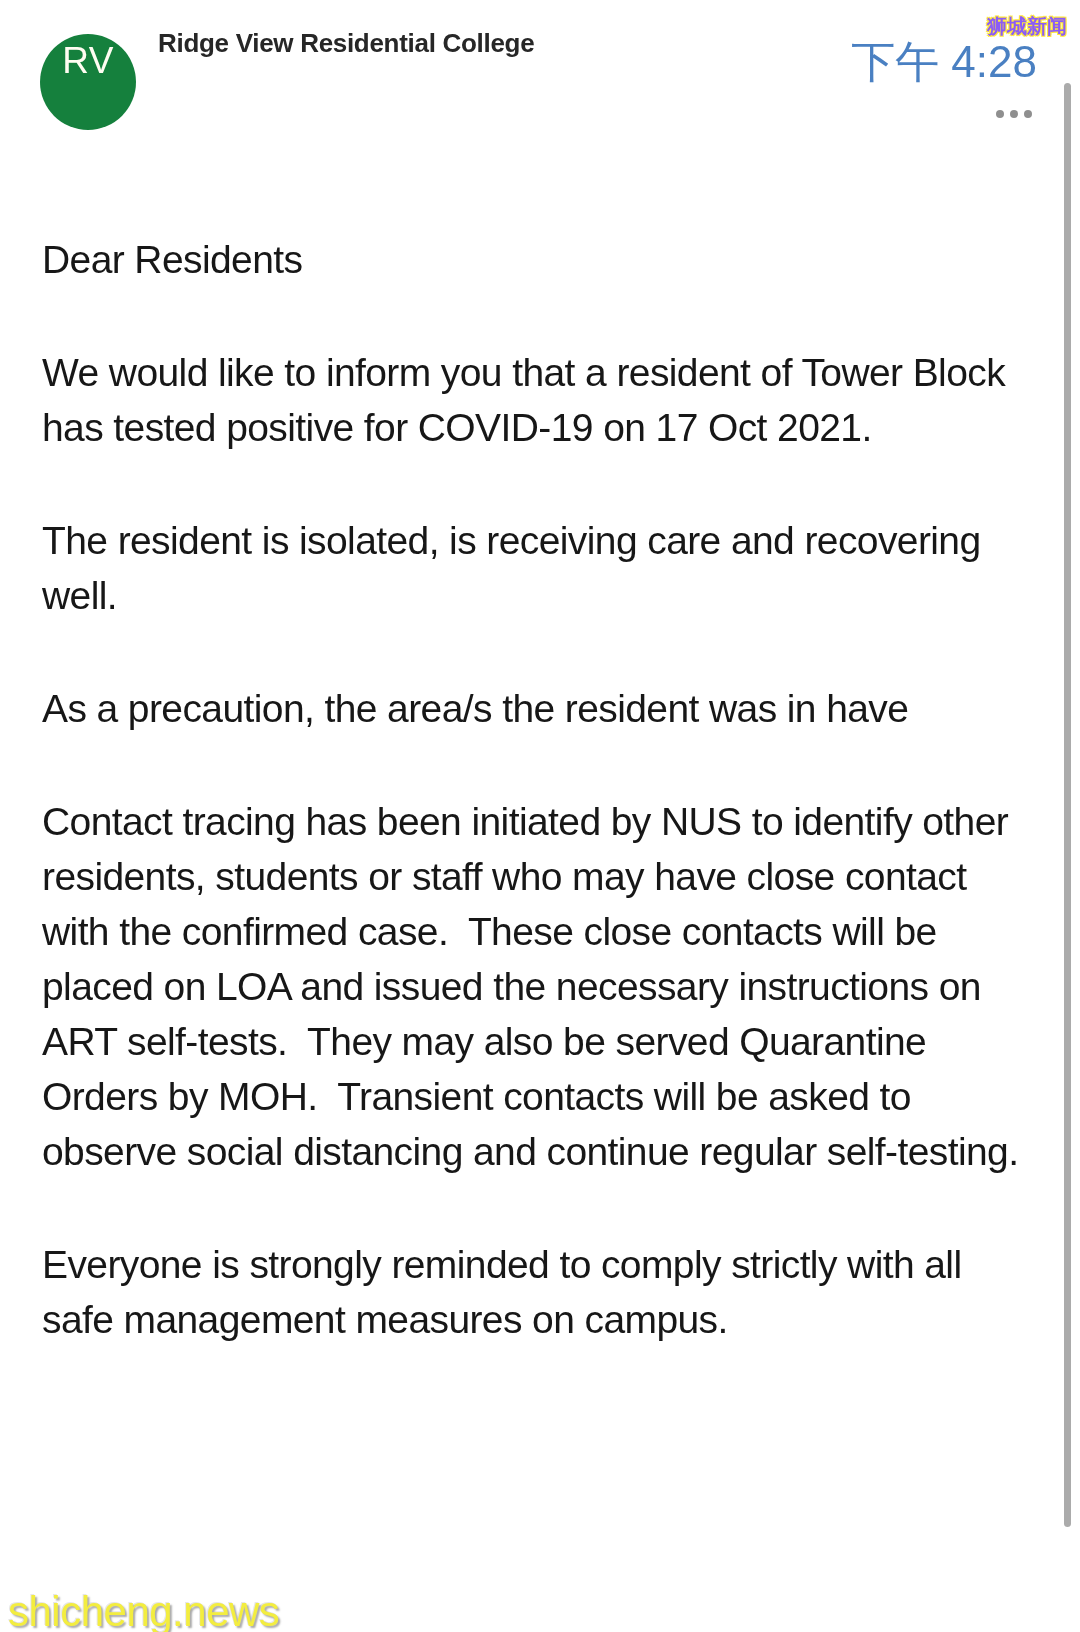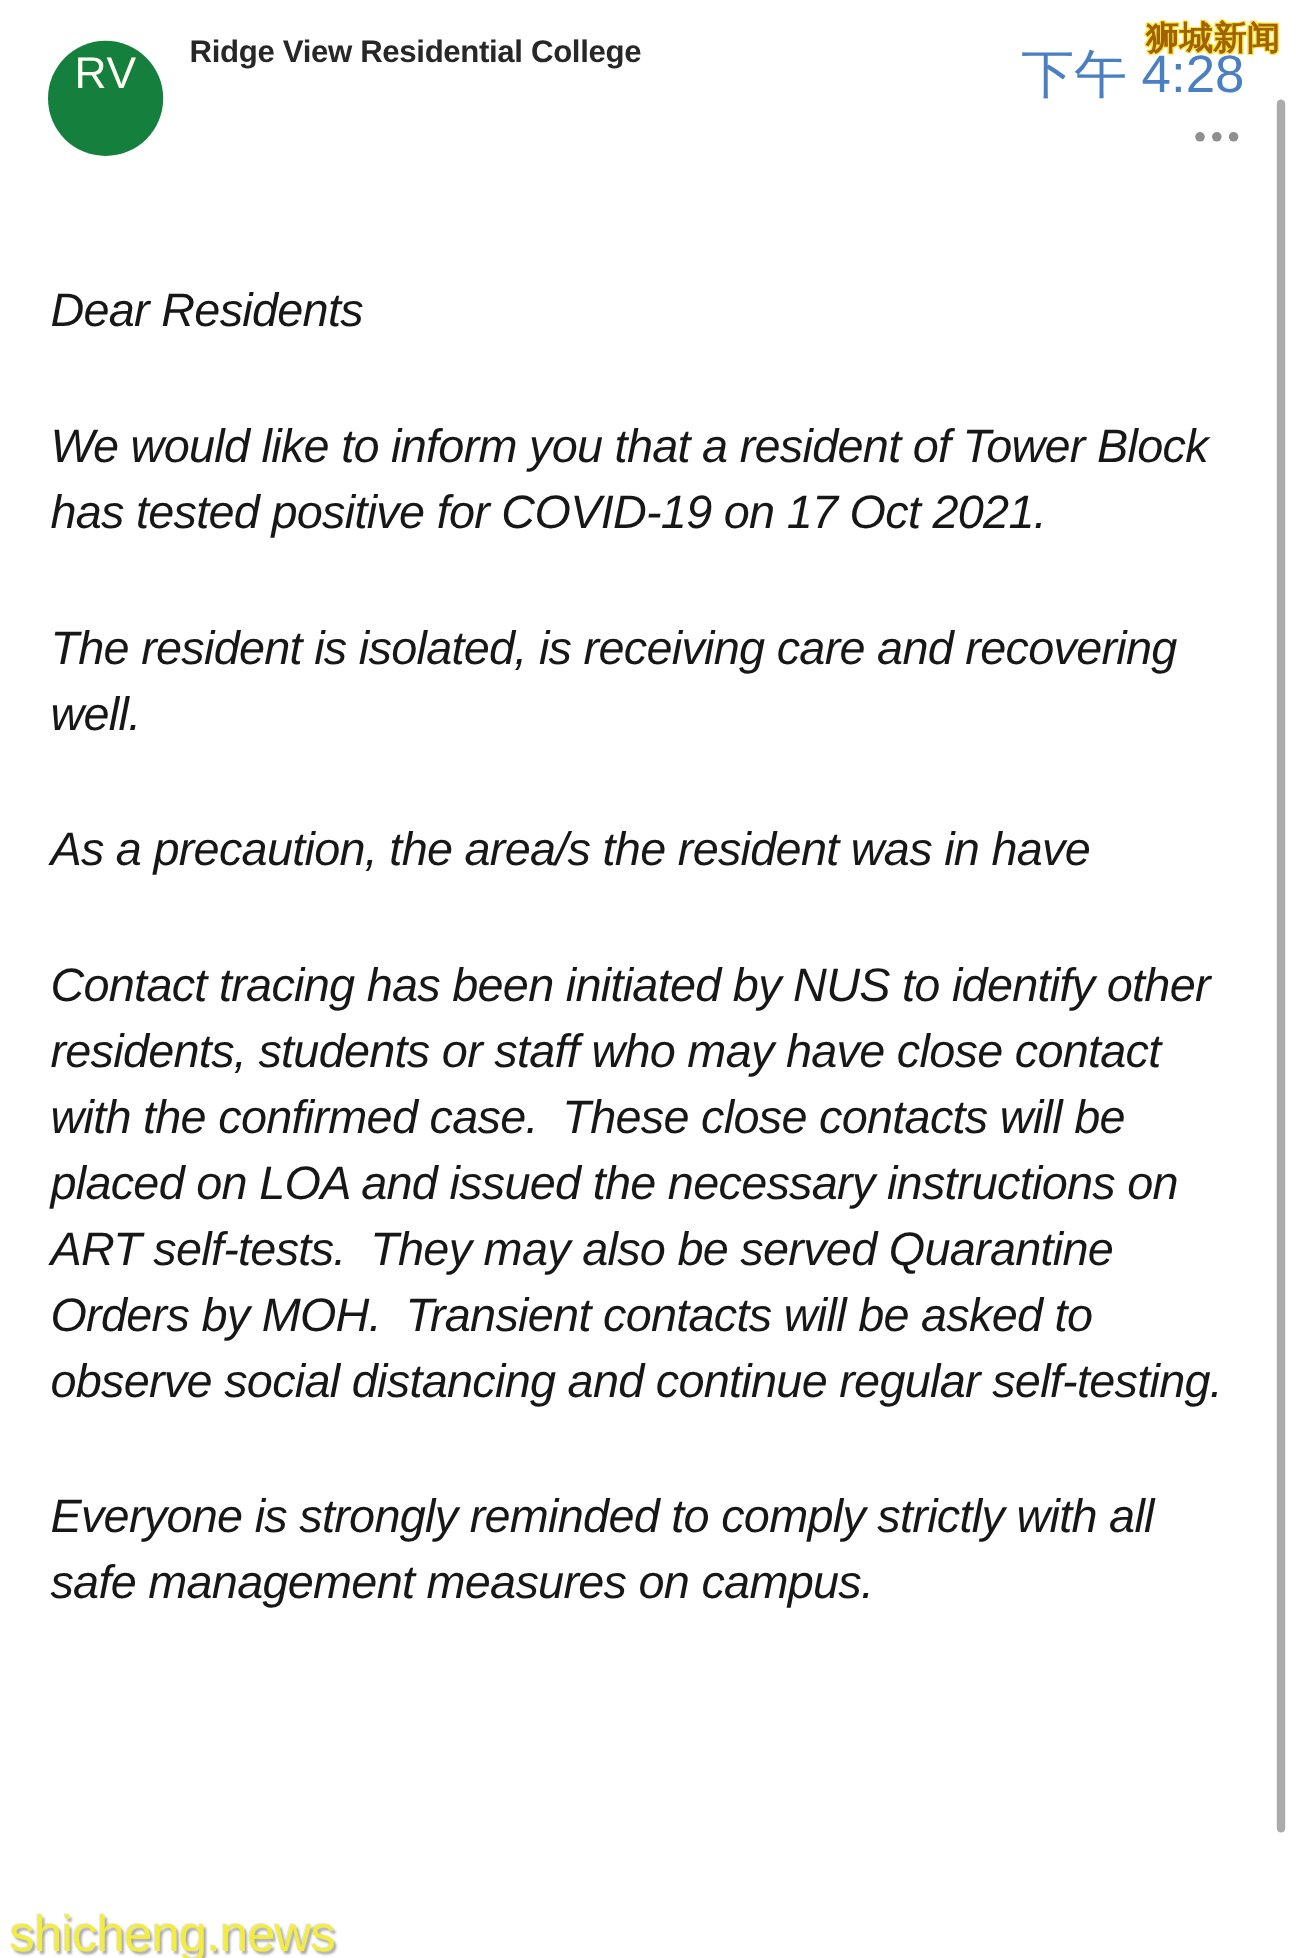--- a/index.html
+++ b/index.html
@@ -41,9 +41,9 @@
   }
   .watermark-top {
     position: absolute; right: 13px; top: 13px;
-    font-size: 28px;
+    font-size: 20px;
     font-weight: bold;
-    color: #a16207;
+    color: #8b5cf6;
     white-space: pre;
     text-shadow:
       -1px -1px 0 #ffe93c, 1px -1px 0 #ffe93c,

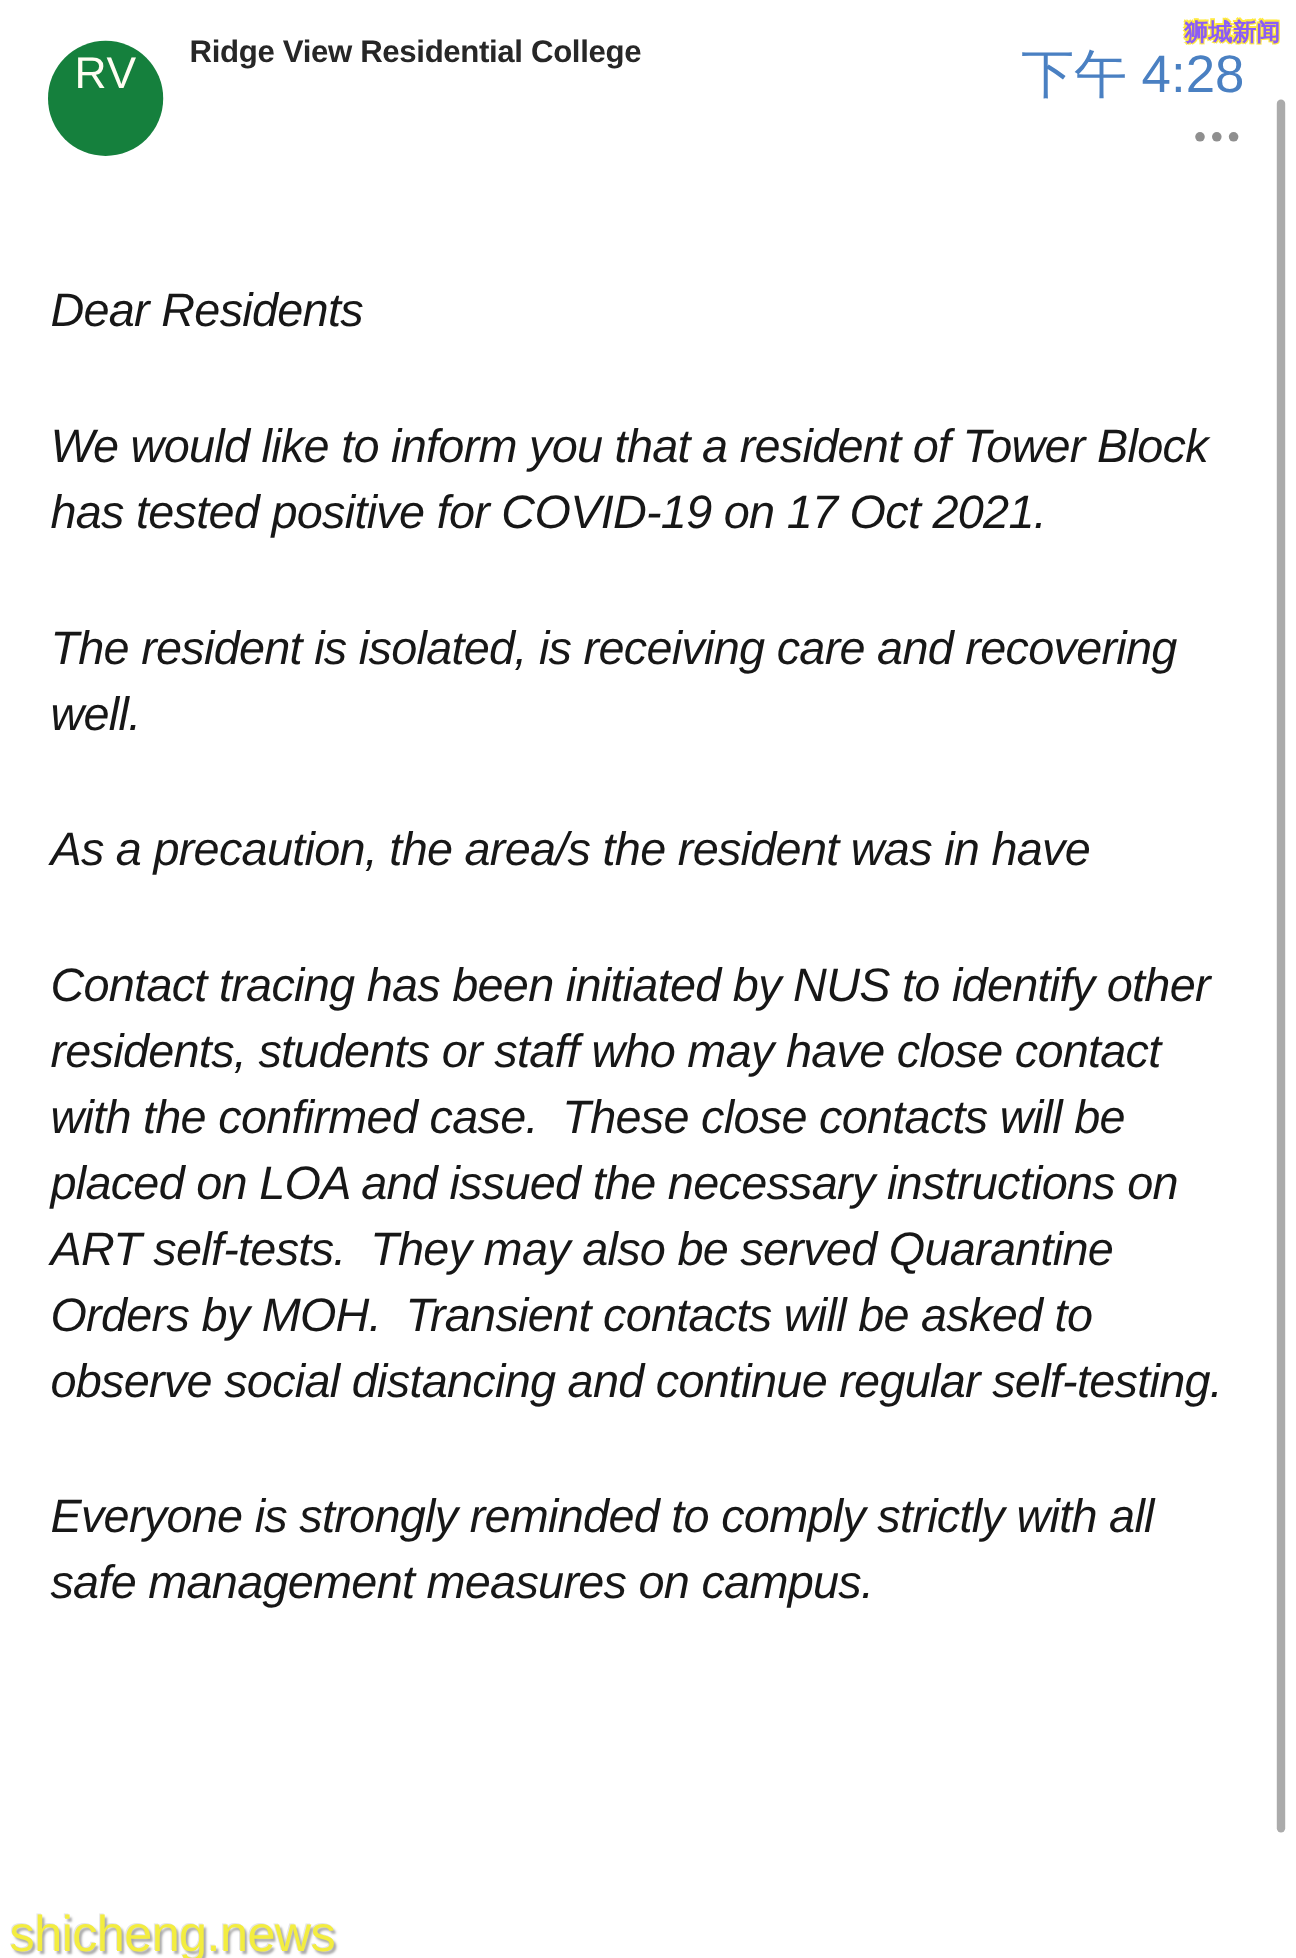--- a/index.html
+++ b/index.html
@@ -77,7 +77,7 @@
     font-size: 39px;
     letter-spacing: -0.6px;
   }
-  .paragraph { margin: 0 0 58px 0; font-style: italic; }
+  .paragraph { margin: 0 0 58px 0; }
   .paragraph:last-child { margin-bottom: 0; }
   .line {
     line-height: 55px;

